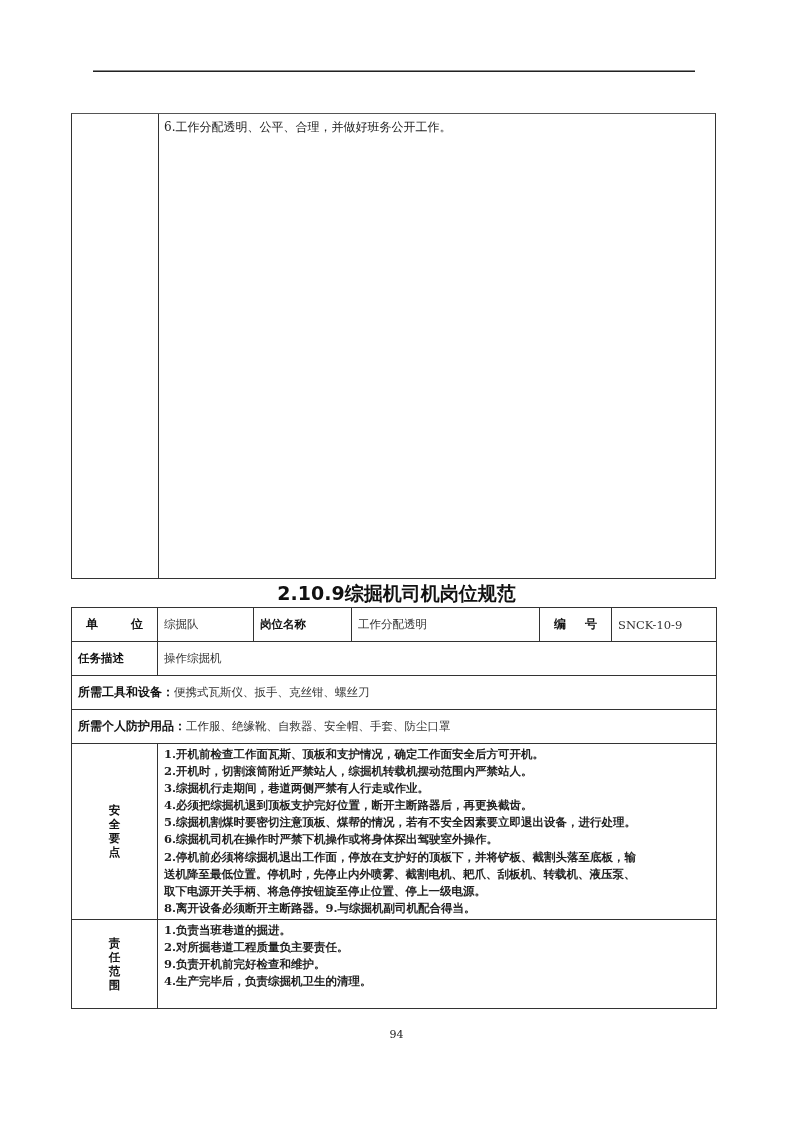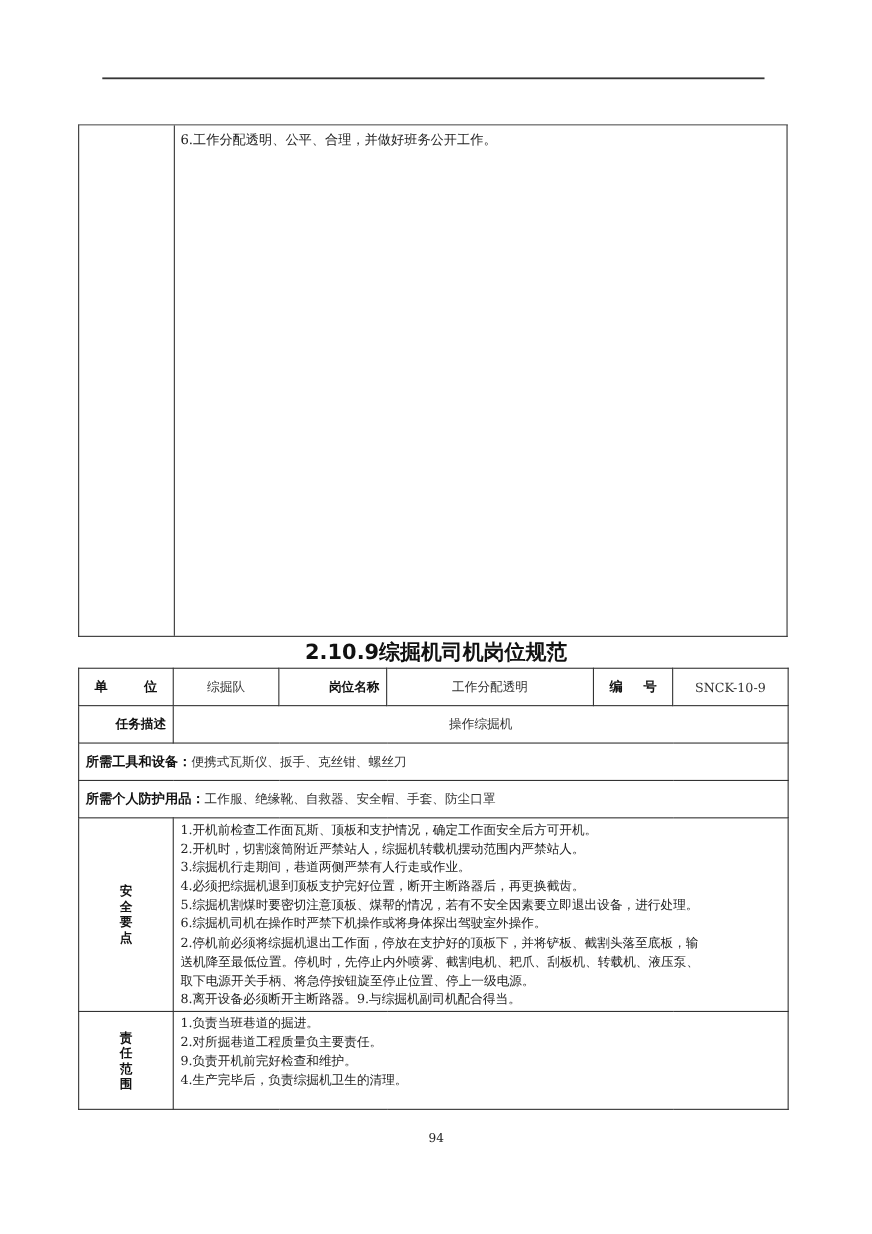--- a/index.html
+++ b/index.html
@@ -42,7 +42,7 @@
   }
   .lbl.spread { display: flex; justify-content: space-between; padding: 0 8px; }
   .lbl.center { text-align: right; }
-  .val { color: #333; text-align: center; }
+  .val { color: #333; }
   .row34 td { height: 33px; }
   .vert {
     font-family: "DejaVu Sans", "Liberation Sans", sans-serif; font-weight: bold;

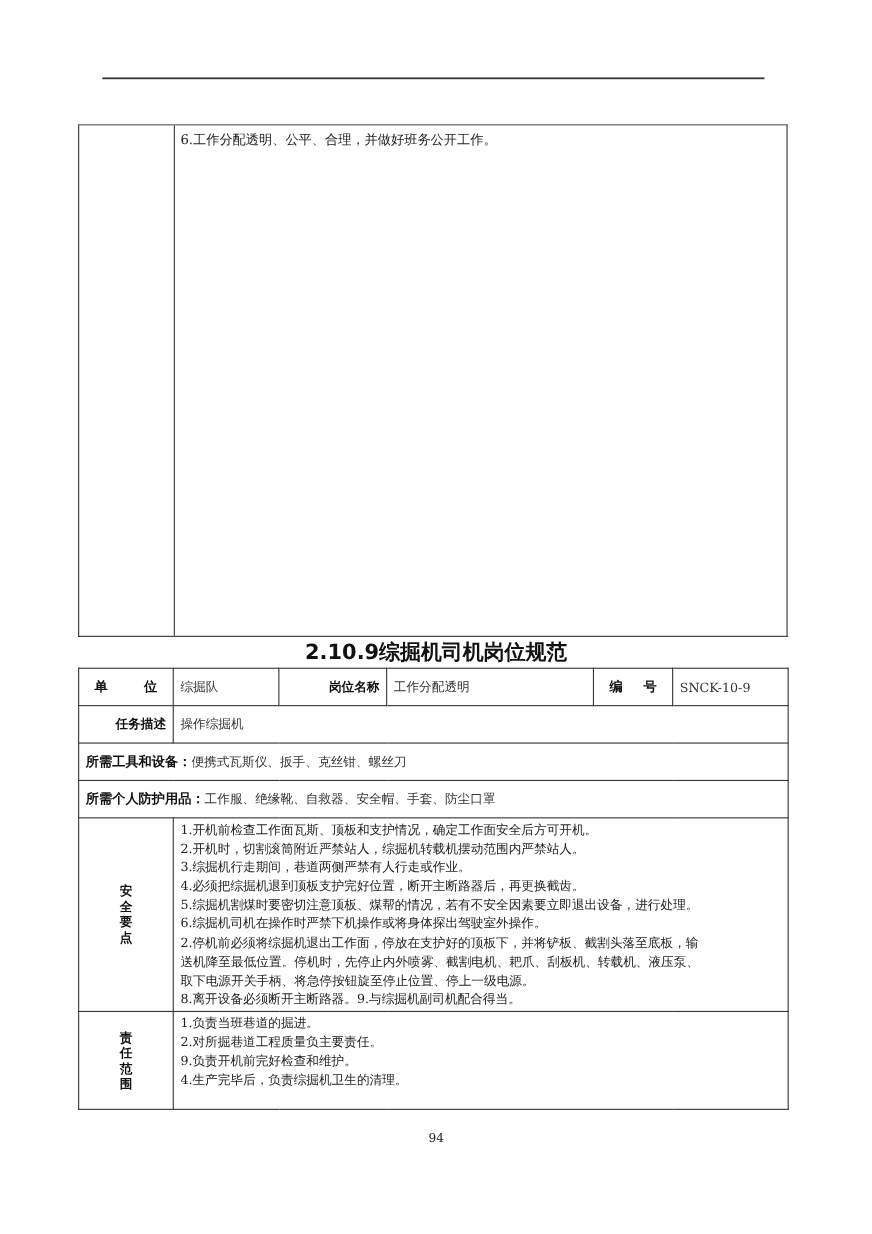--- a/index.html
+++ b/index.html
@@ -41,7 +41,7 @@
     font-size: 12px; color: #111;
   }
   .lbl.spread { display: flex; justify-content: space-between; padding: 0 8px; }
-  .lbl.center { text-align: right; }
+  .lbl.center { text-align: left; }
   .val { color: #333; }
   .row34 td { height: 33px; }
   .vert {

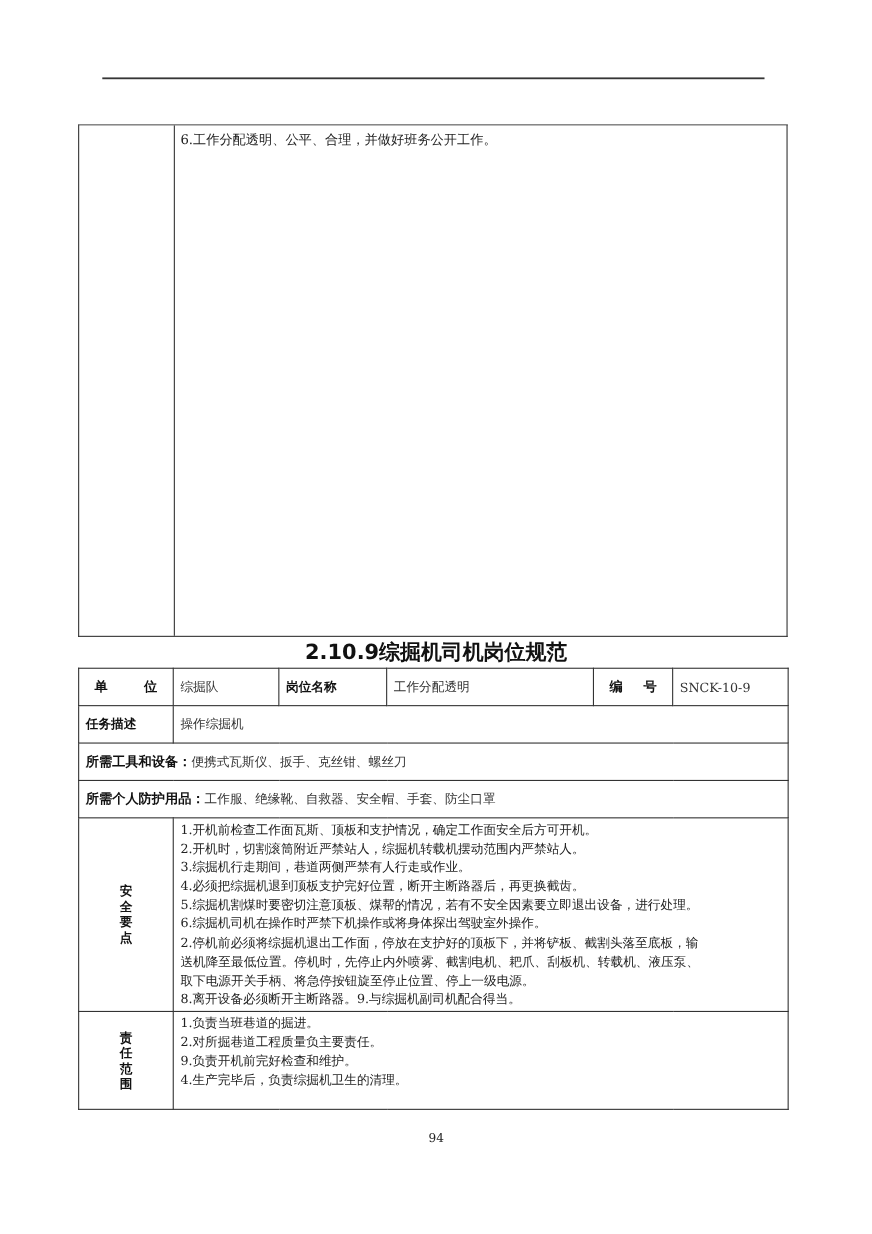--- a/index.html
+++ b/index.html
@@ -50,7 +50,7 @@
   }
   .vert span { display: block; }
   .list-cell { padding: 2px 6px !important; vertical-align: top !important; }
-  .list-cell div { font-size: 11.5px; line-height: 17.1px; color: #222; }
+  .list-cell div { font-size: 11.5px; line-height: 17.1px; color: #222; font-weight: bold; }
   .page-num {
     position: absolute; left: 0; width: 793px; top: 1028px; text-align: center;
     font-size: 11px; color: #222;

